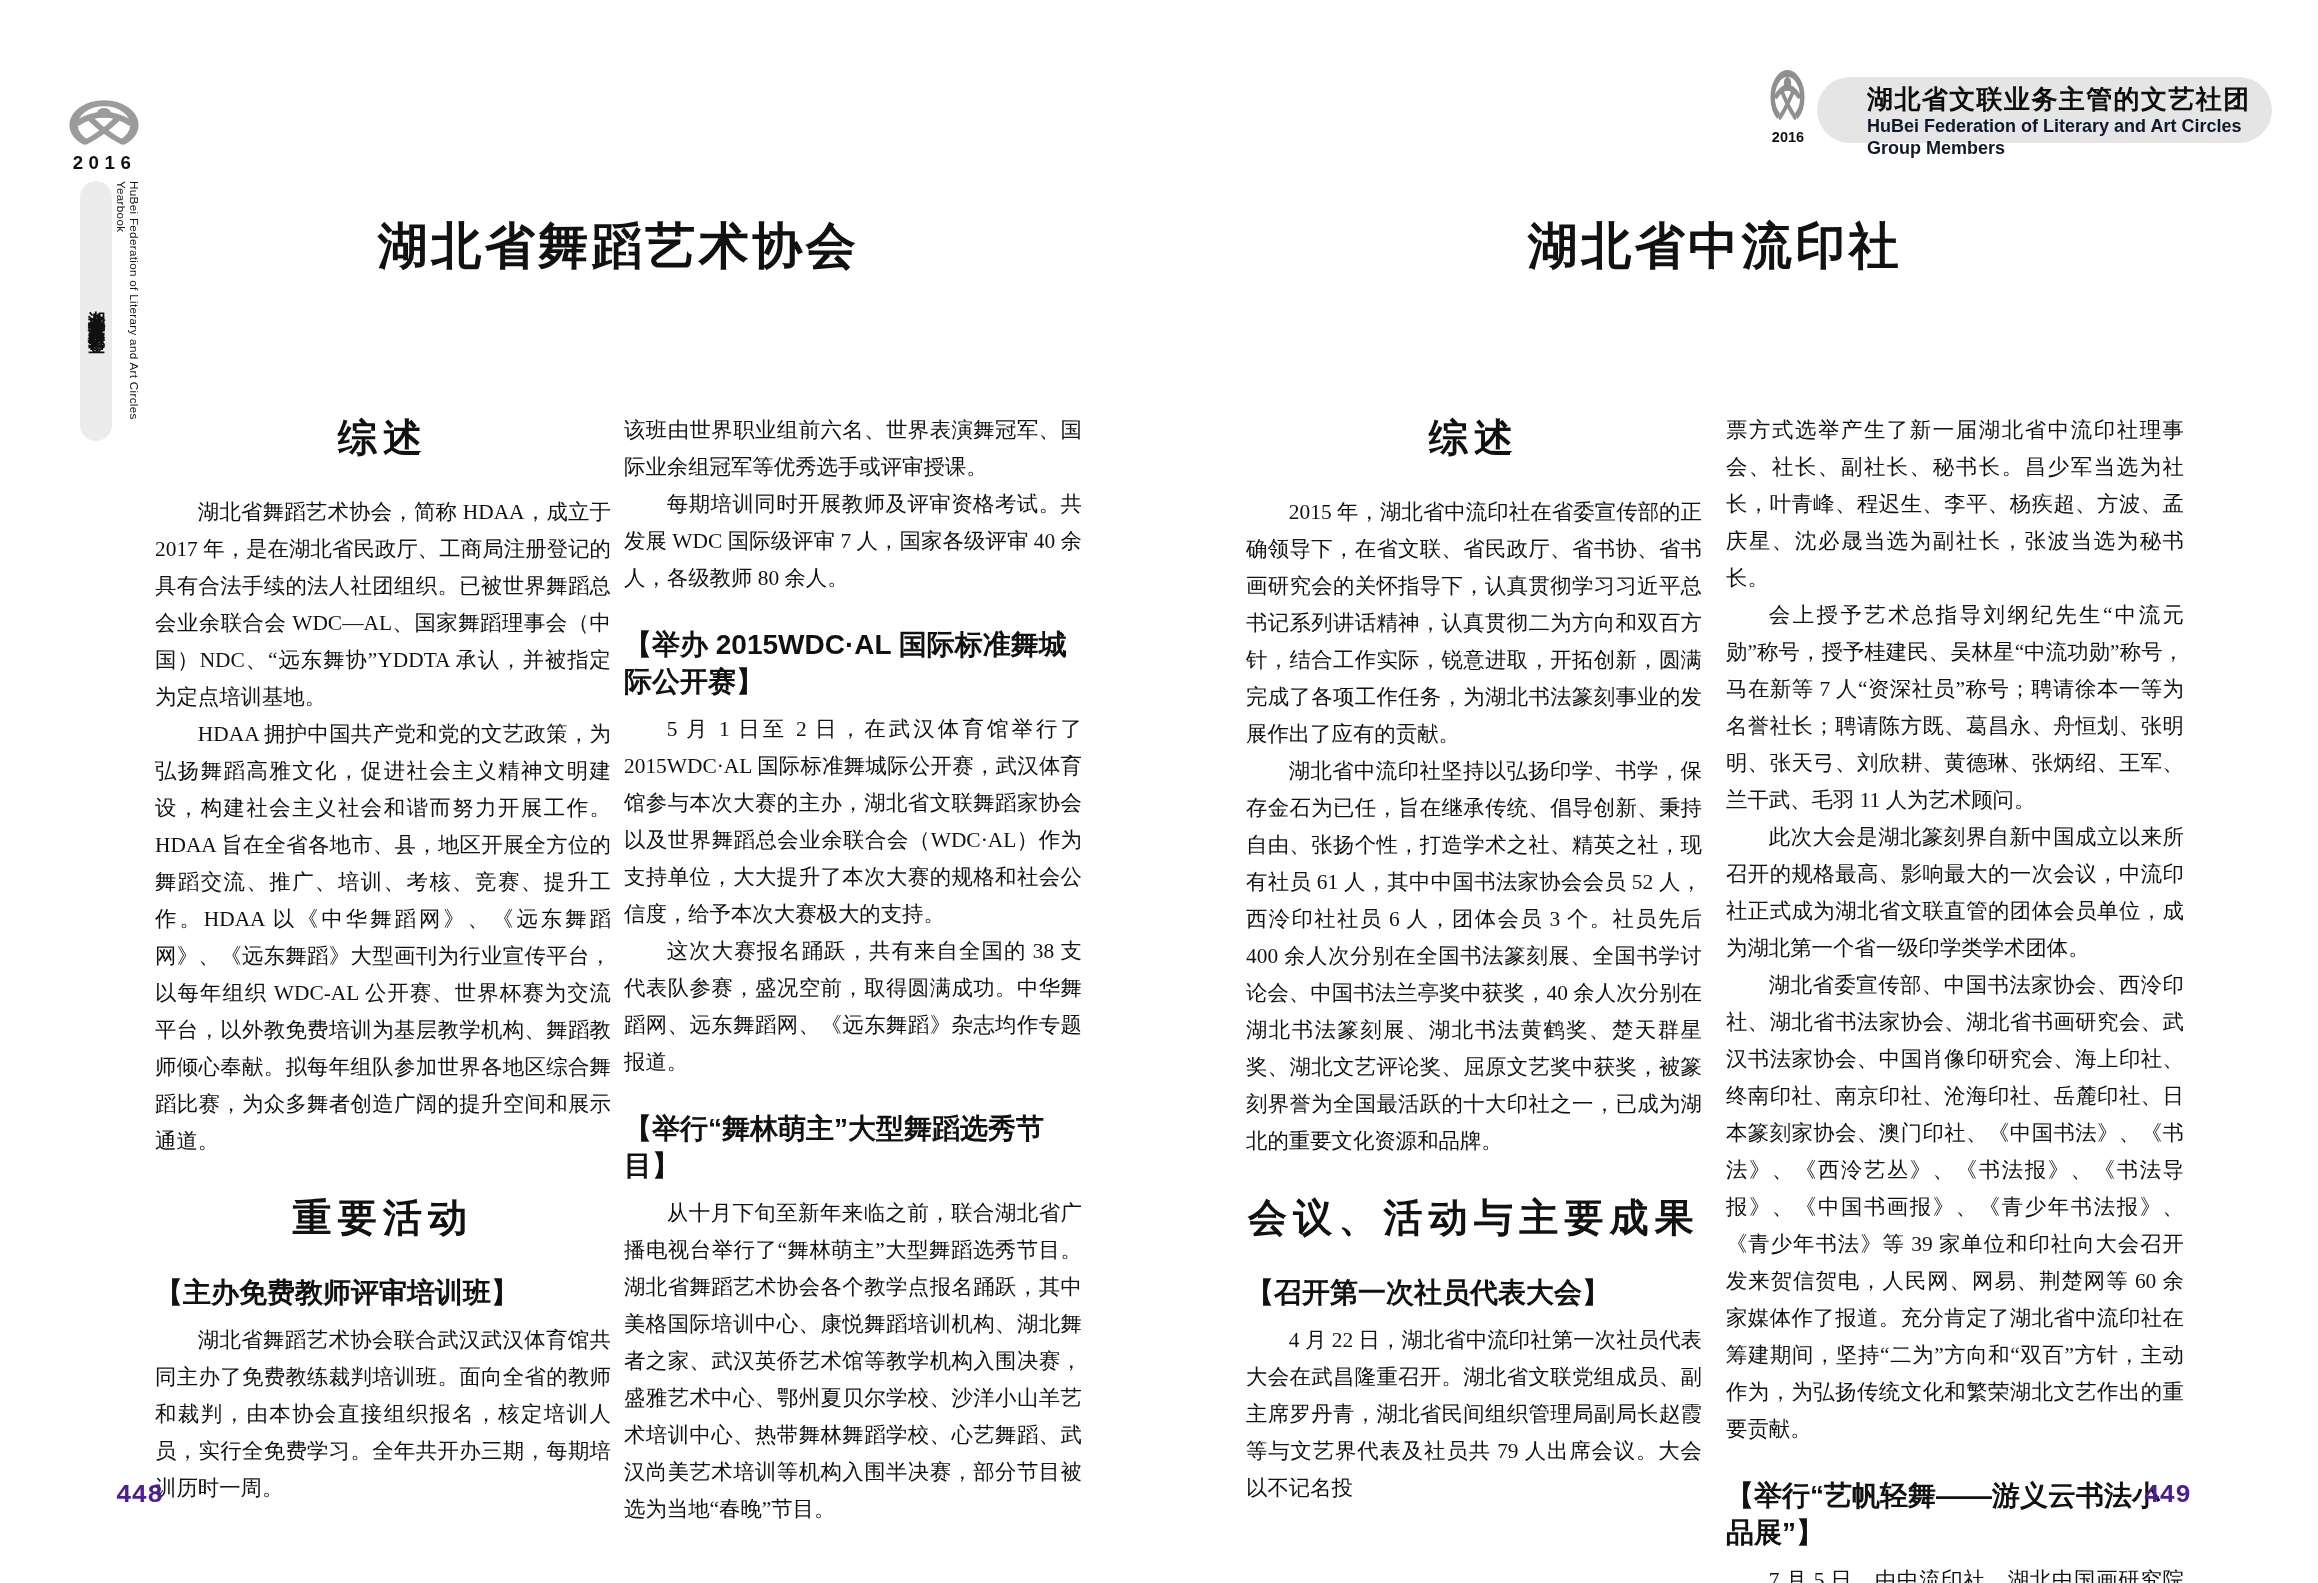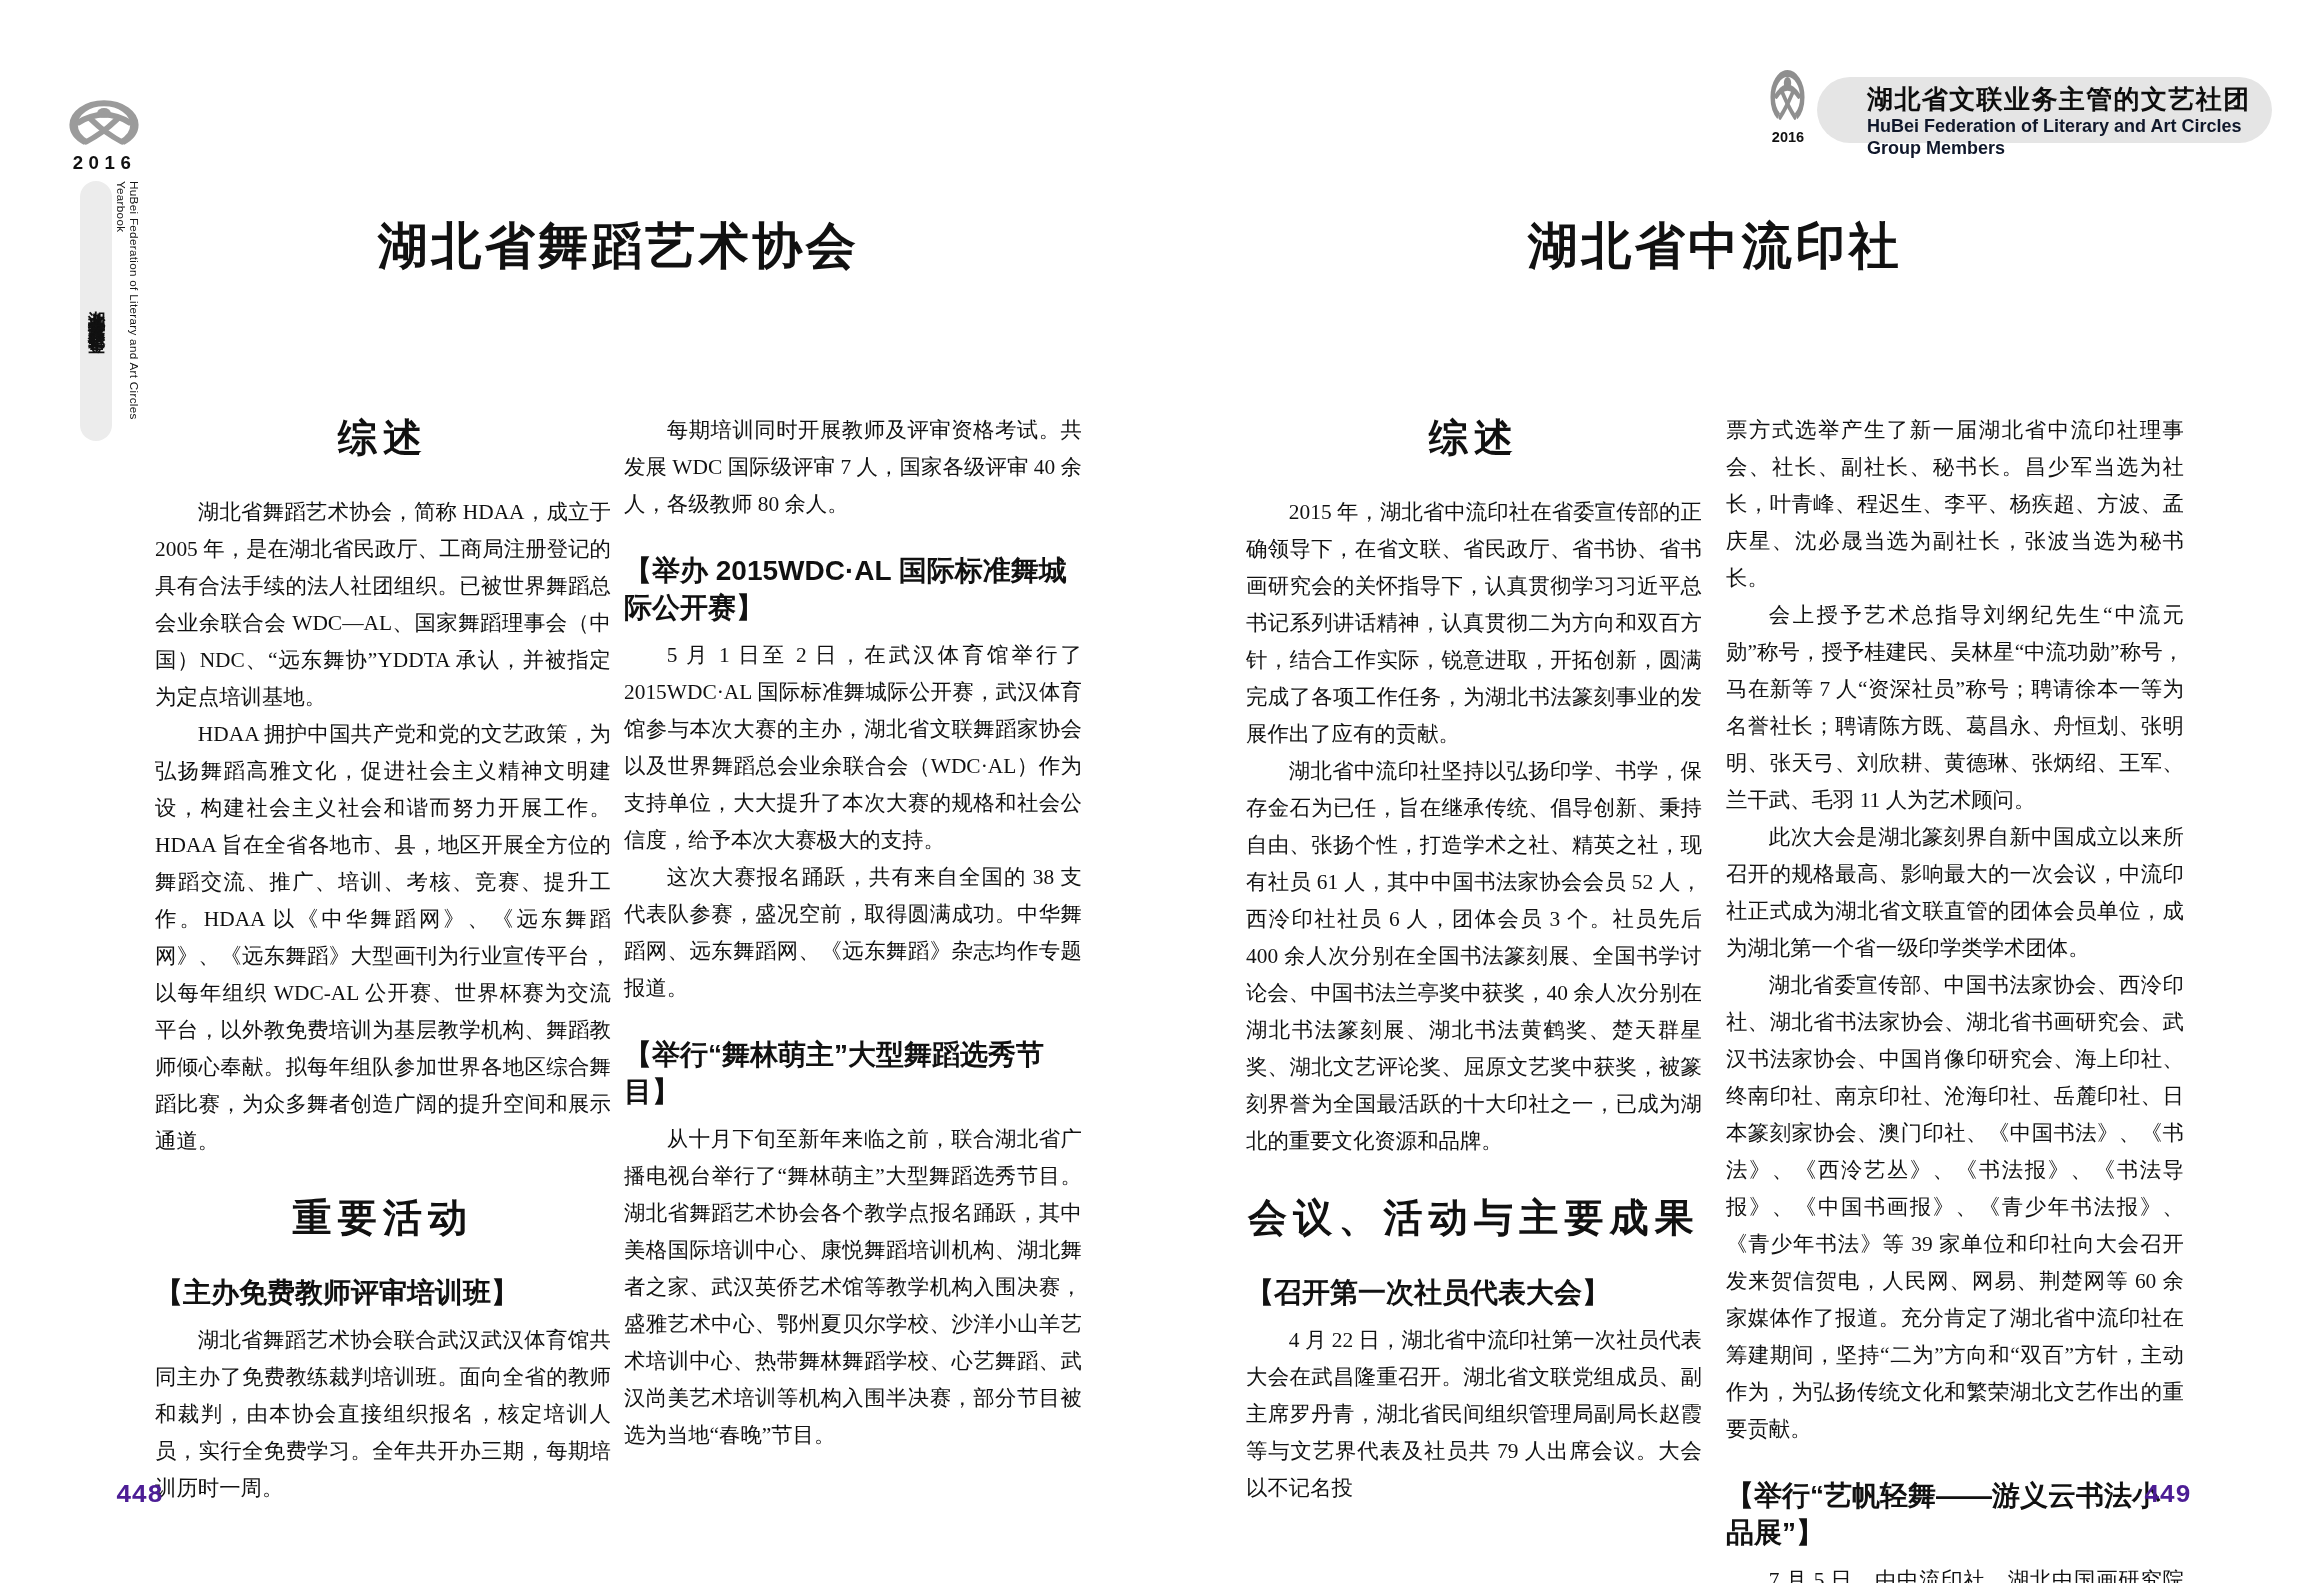--- a/index.html
+++ b/index.html
@@ -129,6 +129,7 @@
       <div class="p">湖北省舞蹈艺术协会联合武汉武汉体育馆共同主办了免费教练裁判培训班。面向全省的教师和裁判，由本协会直接组织报名，核定培训人员，实行全免费学习。全年共开办三期，每期培训历时一周。</div>
     </div>
   <div class="col" id="col2">
+      <div class="p-cont">该班由世界职业组前六名、世界表演舞冠军、国际业余组冠军等优秀选手或评审授课。</div>
       <div class="p">每期培训同时开展教师及评审资格考试。共发展 WDC 国际级评审 7 人，国家各级评审 40 余人，各级教师 80 余人。</div>
       <div class="sub">【举办 2015WDC·AL 国际标准舞城际公开赛】</div>
       <div class="p">5 月 1 日至 2 日，在武汉体育馆举行了 2015WDC·AL 国际标准舞城际公开赛，武汉体育馆参与本次大赛的主办，湖北省文联舞蹈家协会以及世界舞蹈总会业余联合会（WDC·AL）作为支持单位，大大提升了本次大赛的规格和社会公信度，给予本次大赛极大的支持。</div>

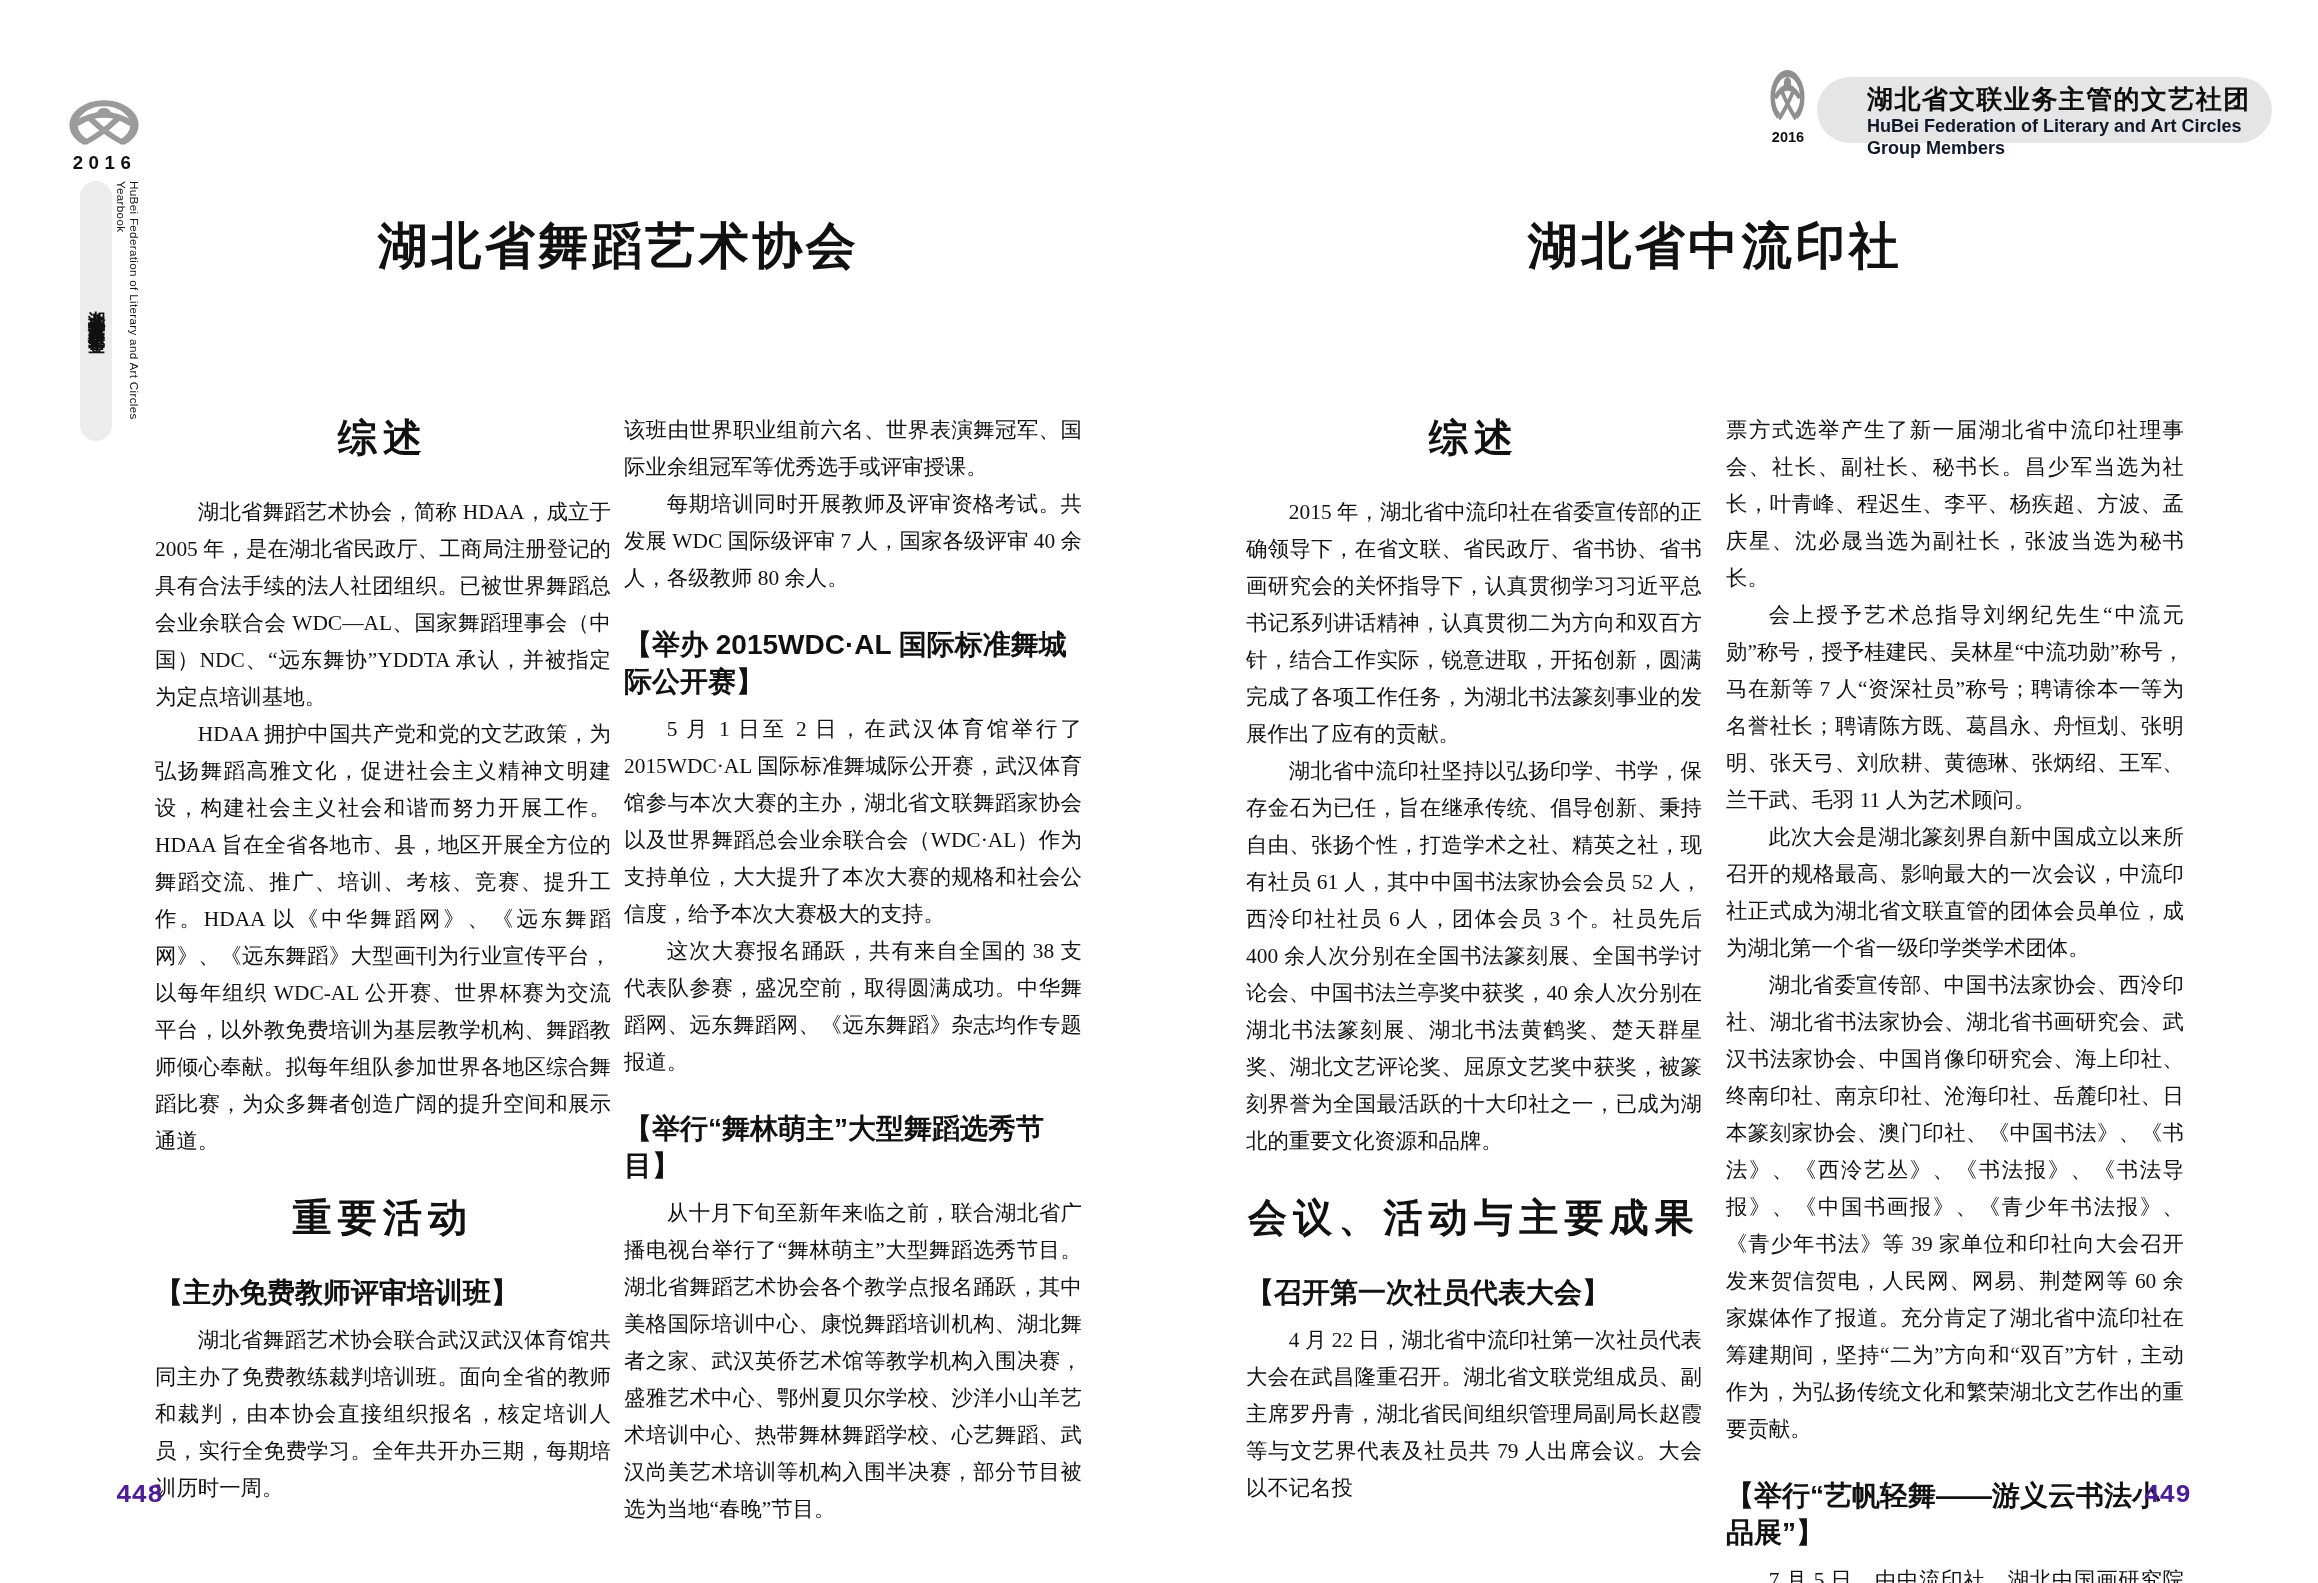--- a/index.html
+++ b/index.html
@@ -122,7 +122,7 @@
   <div class="page-title" id="title-left">湖北省舞蹈艺术协会</div>
   <div class="col" id="col1">
       <div class="h2">综述</div>
-      <div class="p">湖北省舞蹈艺术协会，简称 HDAA，成立于 2005 年，是在湖北省民政厅、工商局注册登记的具有合法手续的法人社团组织。已被世界舞蹈总会业余联合会 WDC—AL、国家舞蹈理事会（中国）NDC、“远东舞协”YDDTA 承认，并被指定为定点培训基地。</div>
+      <div class="p">湖北省舞蹈艺术协会，简称 HDAA，成立于 2017 年，是在湖北省民政厅、工商局注册登记的具有合法手续的法人社团组织。已被世界舞蹈总会业余联合会 WDC—AL、国家舞蹈理事会（中国）NDC、“远东舞协”YDDTA 承认，并被指定为定点培训基地。</div>
       <div class="p">HDAA 拥护中国共产党和党的文艺政策，为弘扬舞蹈高雅文化，促进社会主义精神文明建设，构建社会主义社会和谐而努力开展工作。HDAA 旨在全省各地市、县，地区开展全方位的舞蹈交流、推广、培训、考核、竞赛、提升工作。HDAA 以《中华舞蹈网》、《远东舞蹈网》、《远东舞蹈》大型画刊为行业宣传平台，以每年组织 WDC-AL 公开赛、世界杯赛为交流平台，以外教免费培训为基层教学机构、舞蹈教师倾心奉献。拟每年组队参加世界各地区综合舞蹈比赛，为众多舞者创造广阔的提升空间和展示通道。</div>
       <div class="h2">重要活动</div>
       <div class="sub">【主办免费教师评审培训班】</div>

